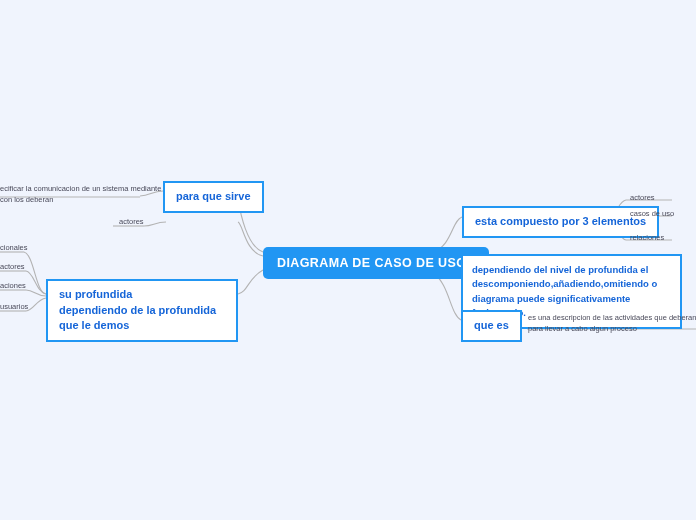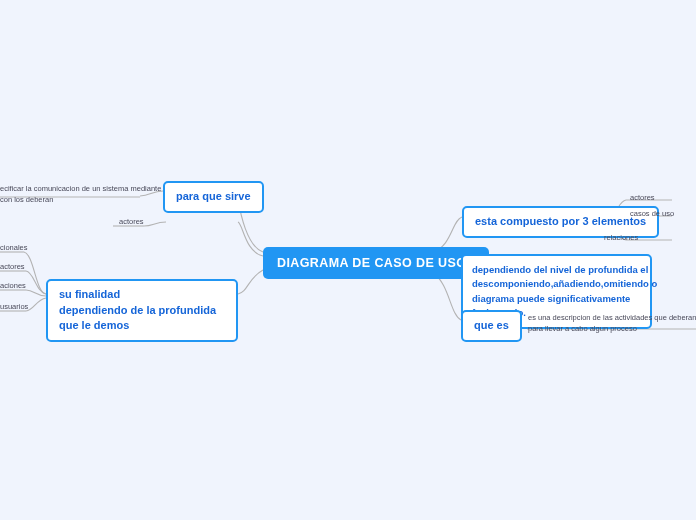--- a/index.html
+++ b/index.html
@@ -51,7 +51,7 @@
   .box-node {
     background: #ffffff;
     border: 2px solid #2196f3;
-    border-radius: 5px;
+    border-radius: 0;
     color: #1565d8;
     font-weight: bold;
     font-size: 11px;

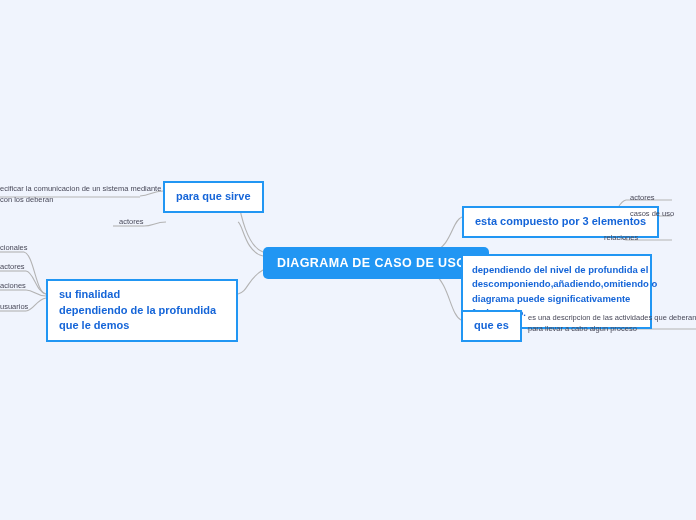--- a/index.html
+++ b/index.html
@@ -160,7 +160,7 @@
 
   <div class="node leaf-node" style="left:630px; top:193px;">actores</div>
   <div class="node leaf-node" style="left:630px; top:209px;text-align:right;">casos de uso</div>
-  <div class="node leaf-node" style="left:604px; top:233px;">relaciones</div>
+  <div class="node leaf-node" style="left:630px; top:233px;">relaciones</div>
 
   <div class="node box-node para" style="left:461px; top:254px; width:191px;">
     <span class="line">dependiendo del nivel de profundida el</span>

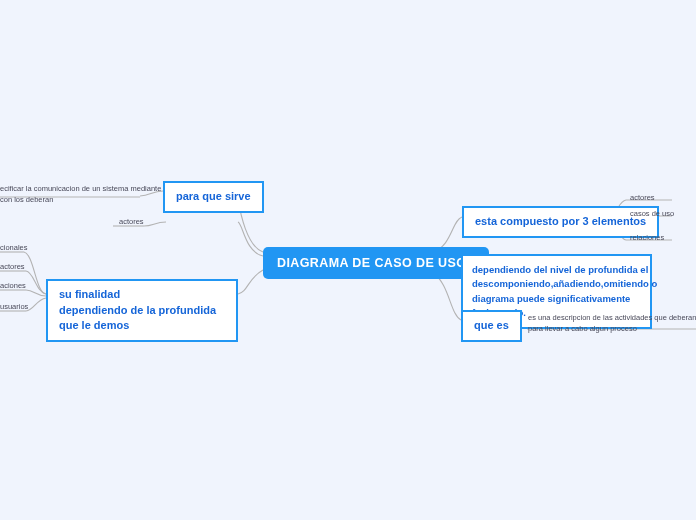--- a/index.html
+++ b/index.html
@@ -162,7 +162,7 @@
   <div class="node leaf-node" style="left:630px; top:209px;text-align:right;">casos de uso</div>
   <div class="node leaf-node" style="left:630px; top:233px;">relaciones</div>
 
-  <div class="node box-node para" style="left:461px; top:254px; width:191px;">
+  <div class="node box-node para" style="left:461px; top:254px; width:221px;">
     <span class="line">dependiendo del nivel de profundida el</span>
     <span class="line">descomponiendo,añadiendo,omitiendo o</span>
     <span class="line">diagrama puede significativamente</span>

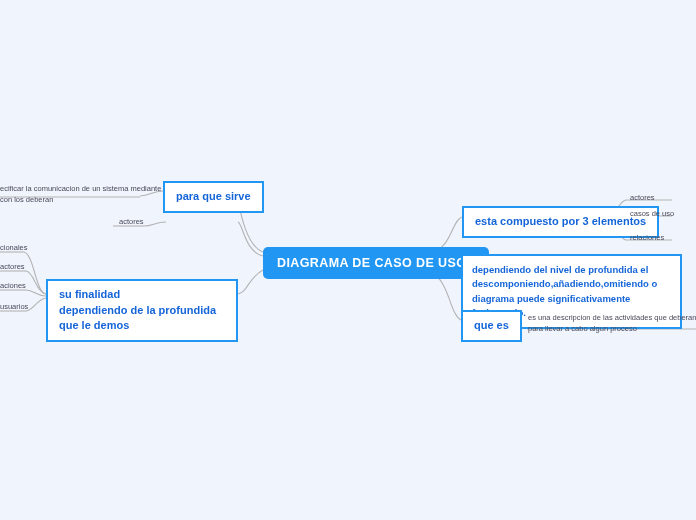--- a/index.html
+++ b/index.html
@@ -147,7 +147,7 @@
   <div class="node leaf-node" style="left:119px; top:217px;">actores</div>
 
   <div class="node box-node multiline" style="left:46px; top:279px; width:192px;">
-    <span class="line">su finalidad</span>
+    <span class="line">su profundida</span>
     <span class="line">dependiendo de la profundida que le demos</span>
   </div>
 

